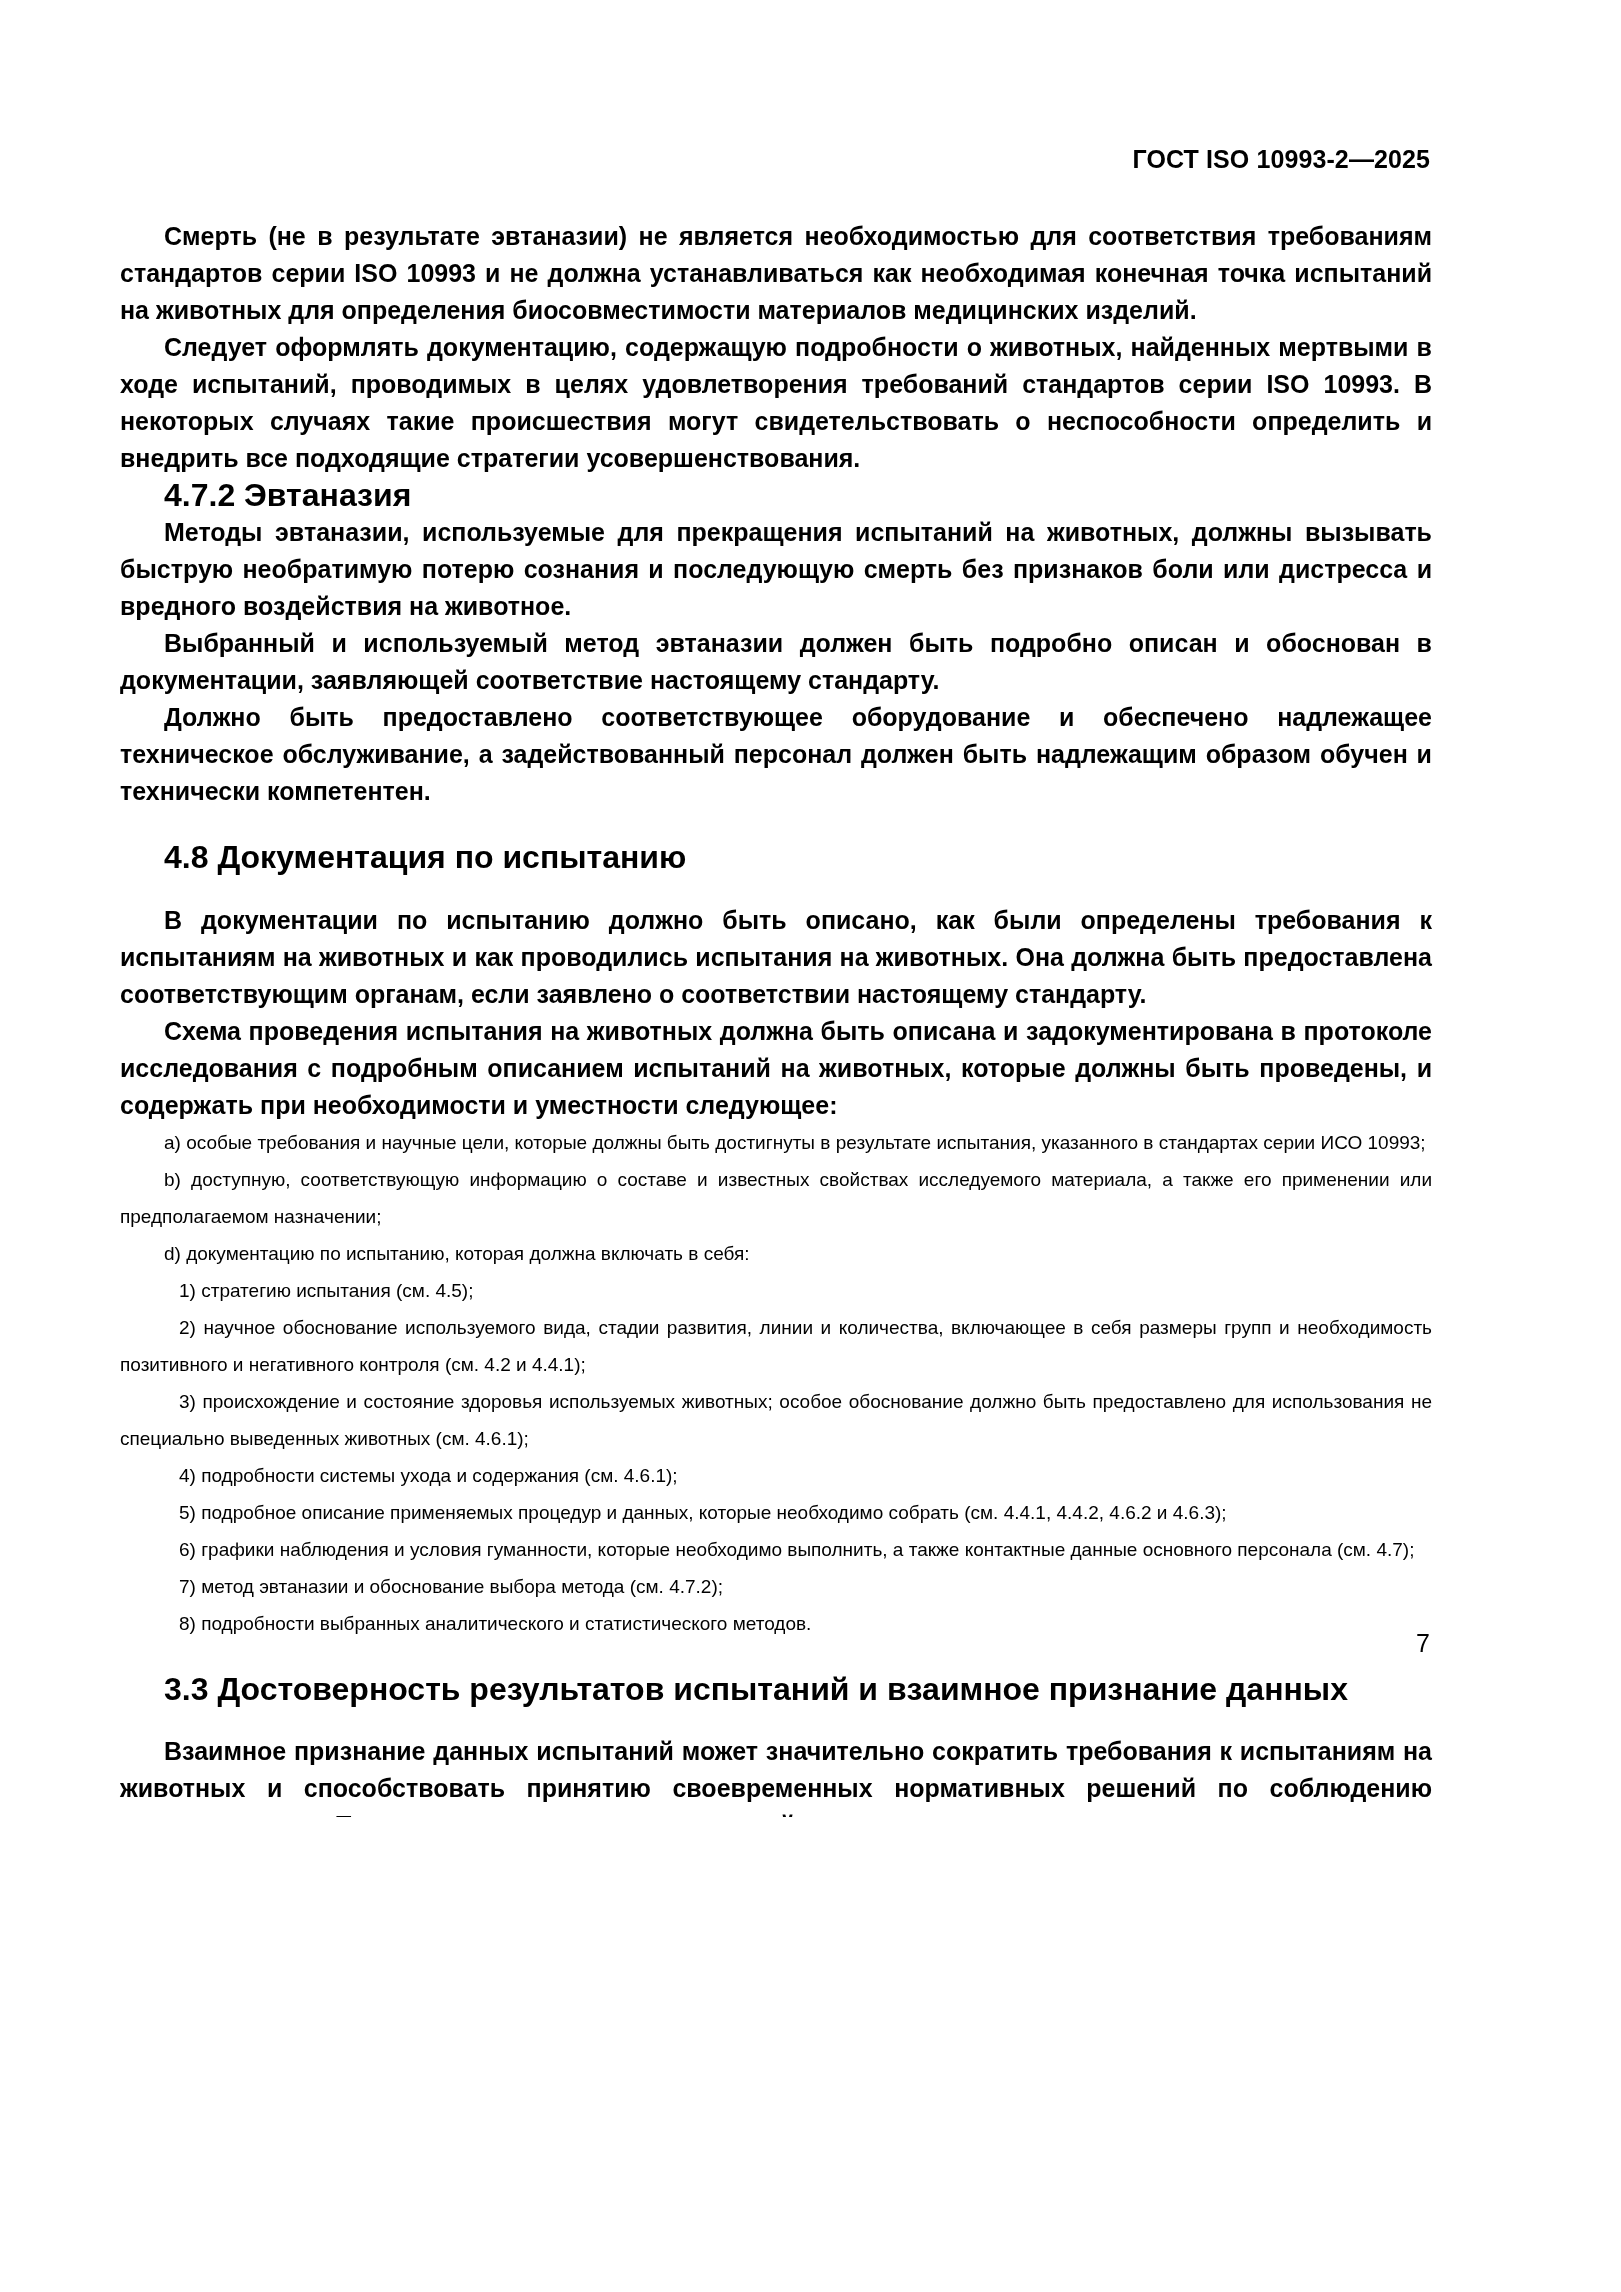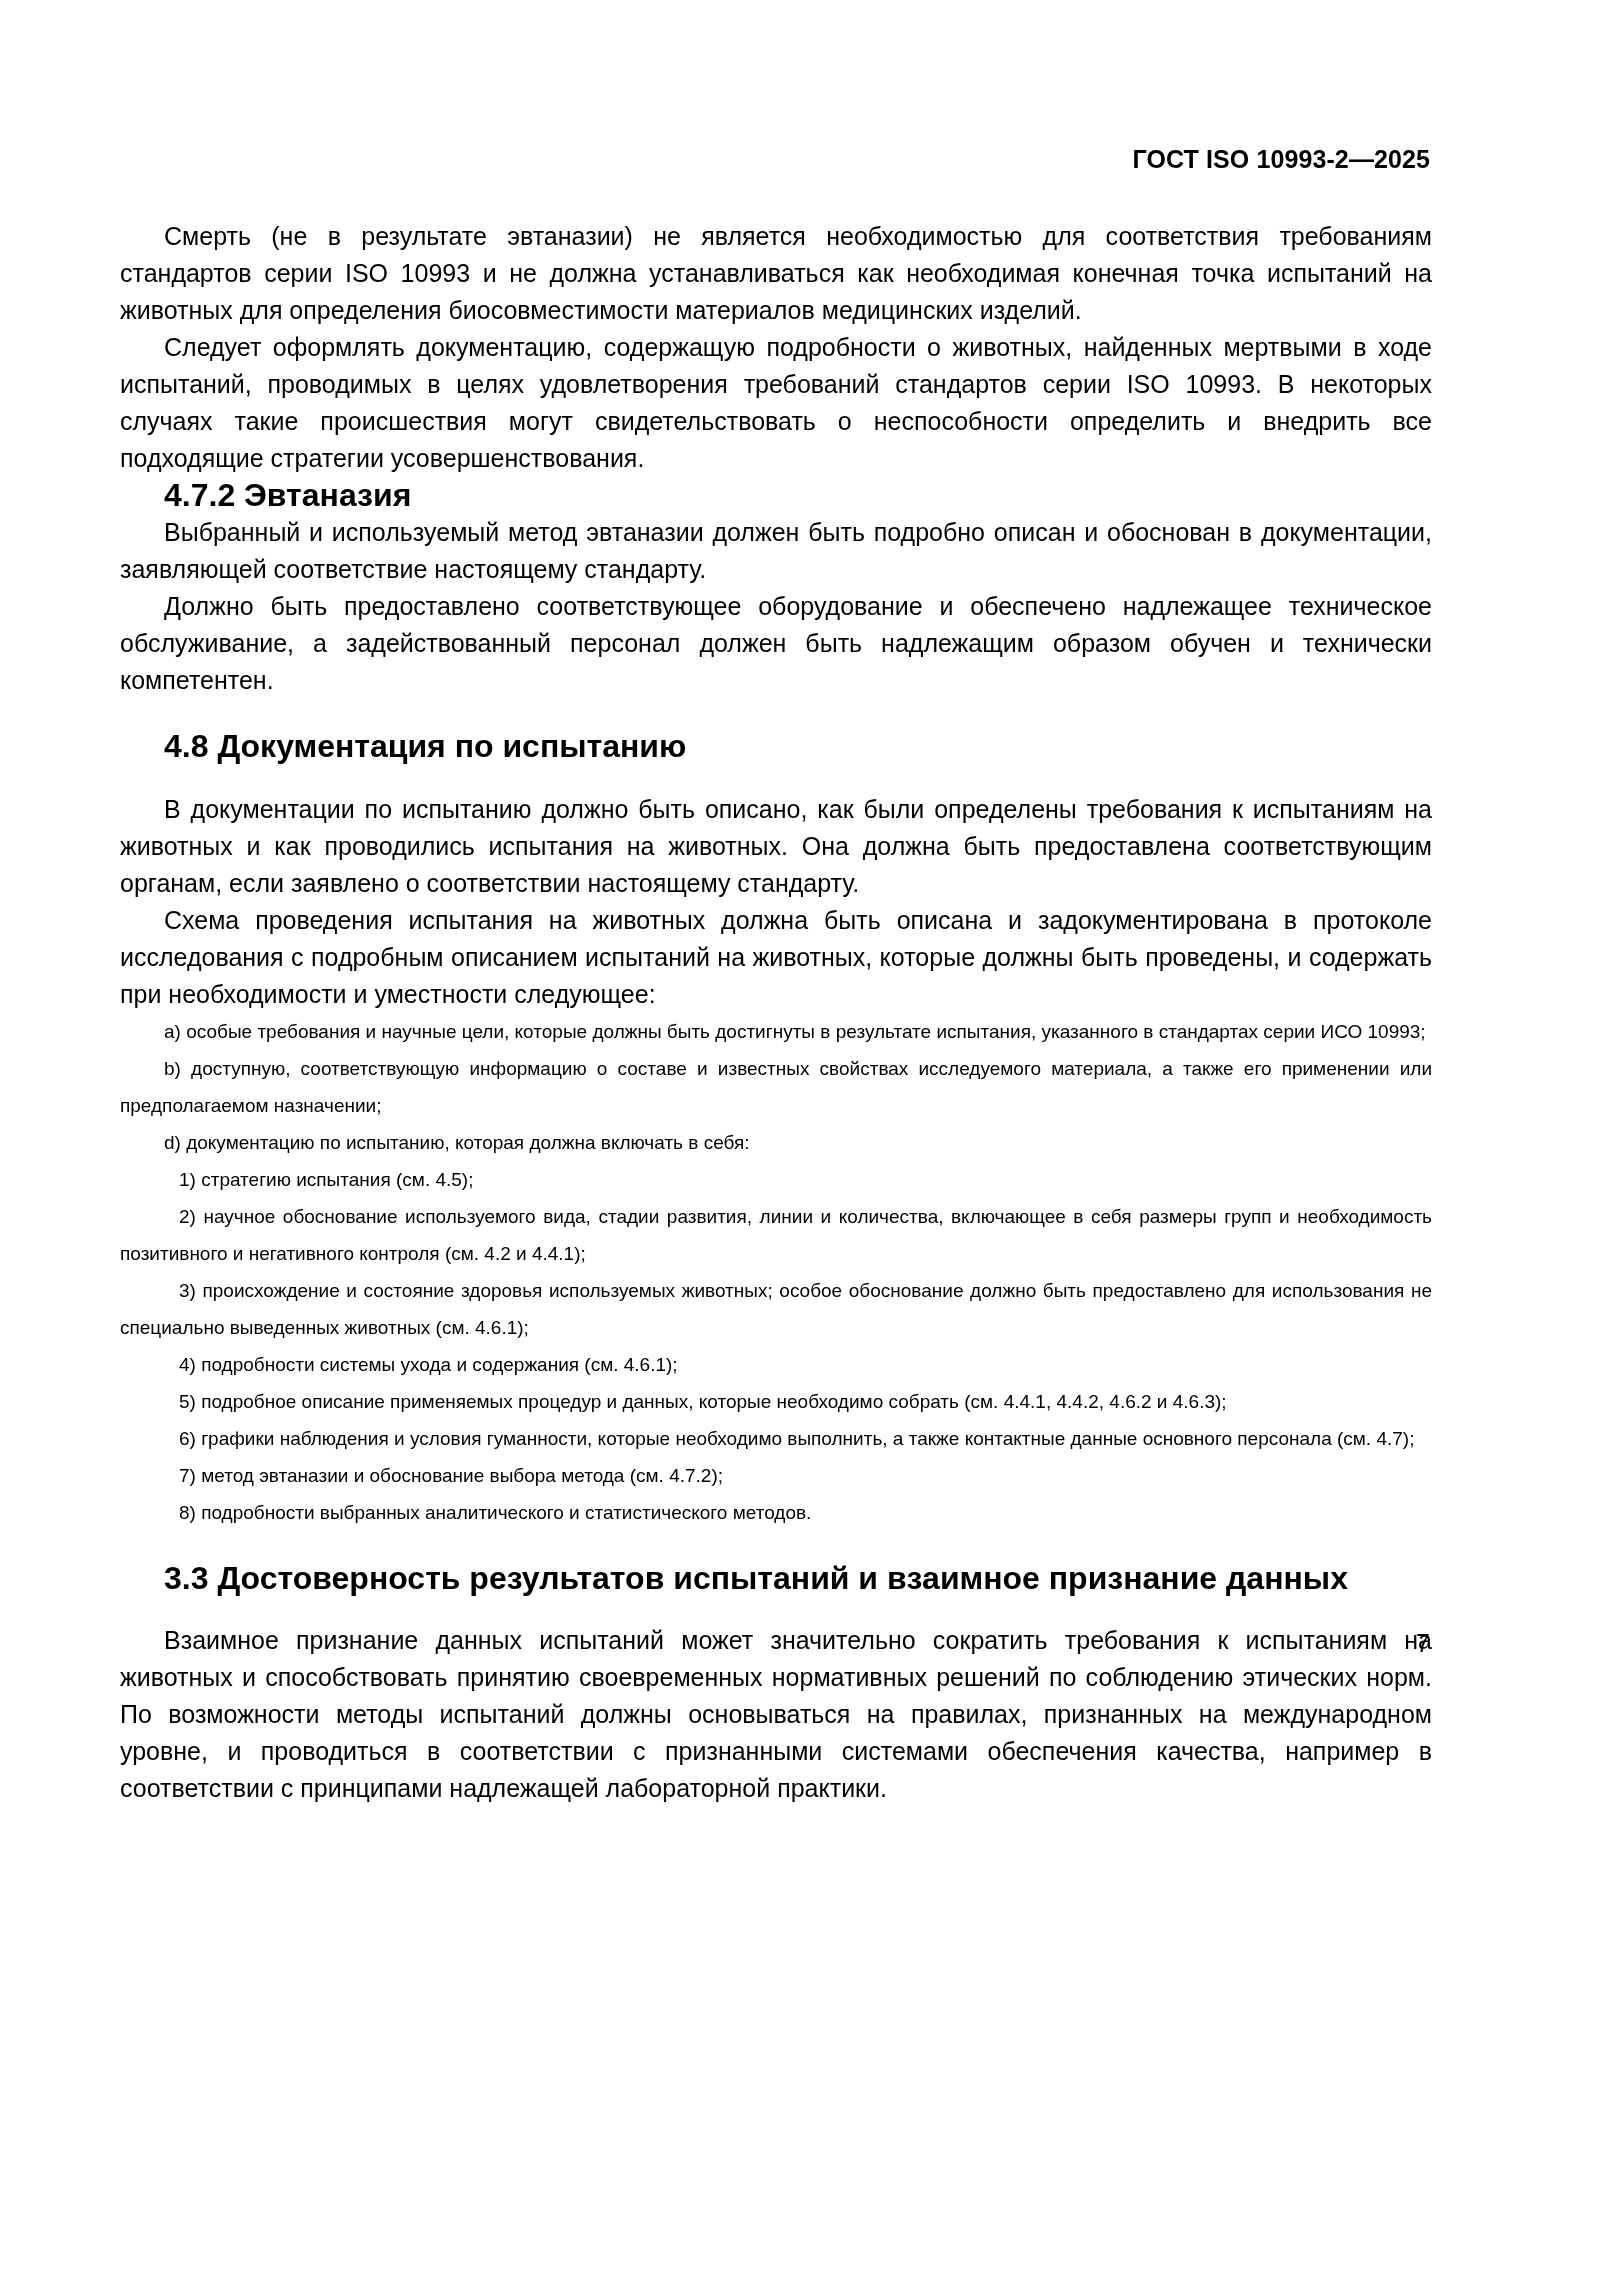--- a/index.html
+++ b/index.html
@@ -42,6 +42,7 @@
     margin: 0;
     text-indent: 44px;
     hyphens: manual;
+    font-weight: bold;
   }
   
   .listitem {

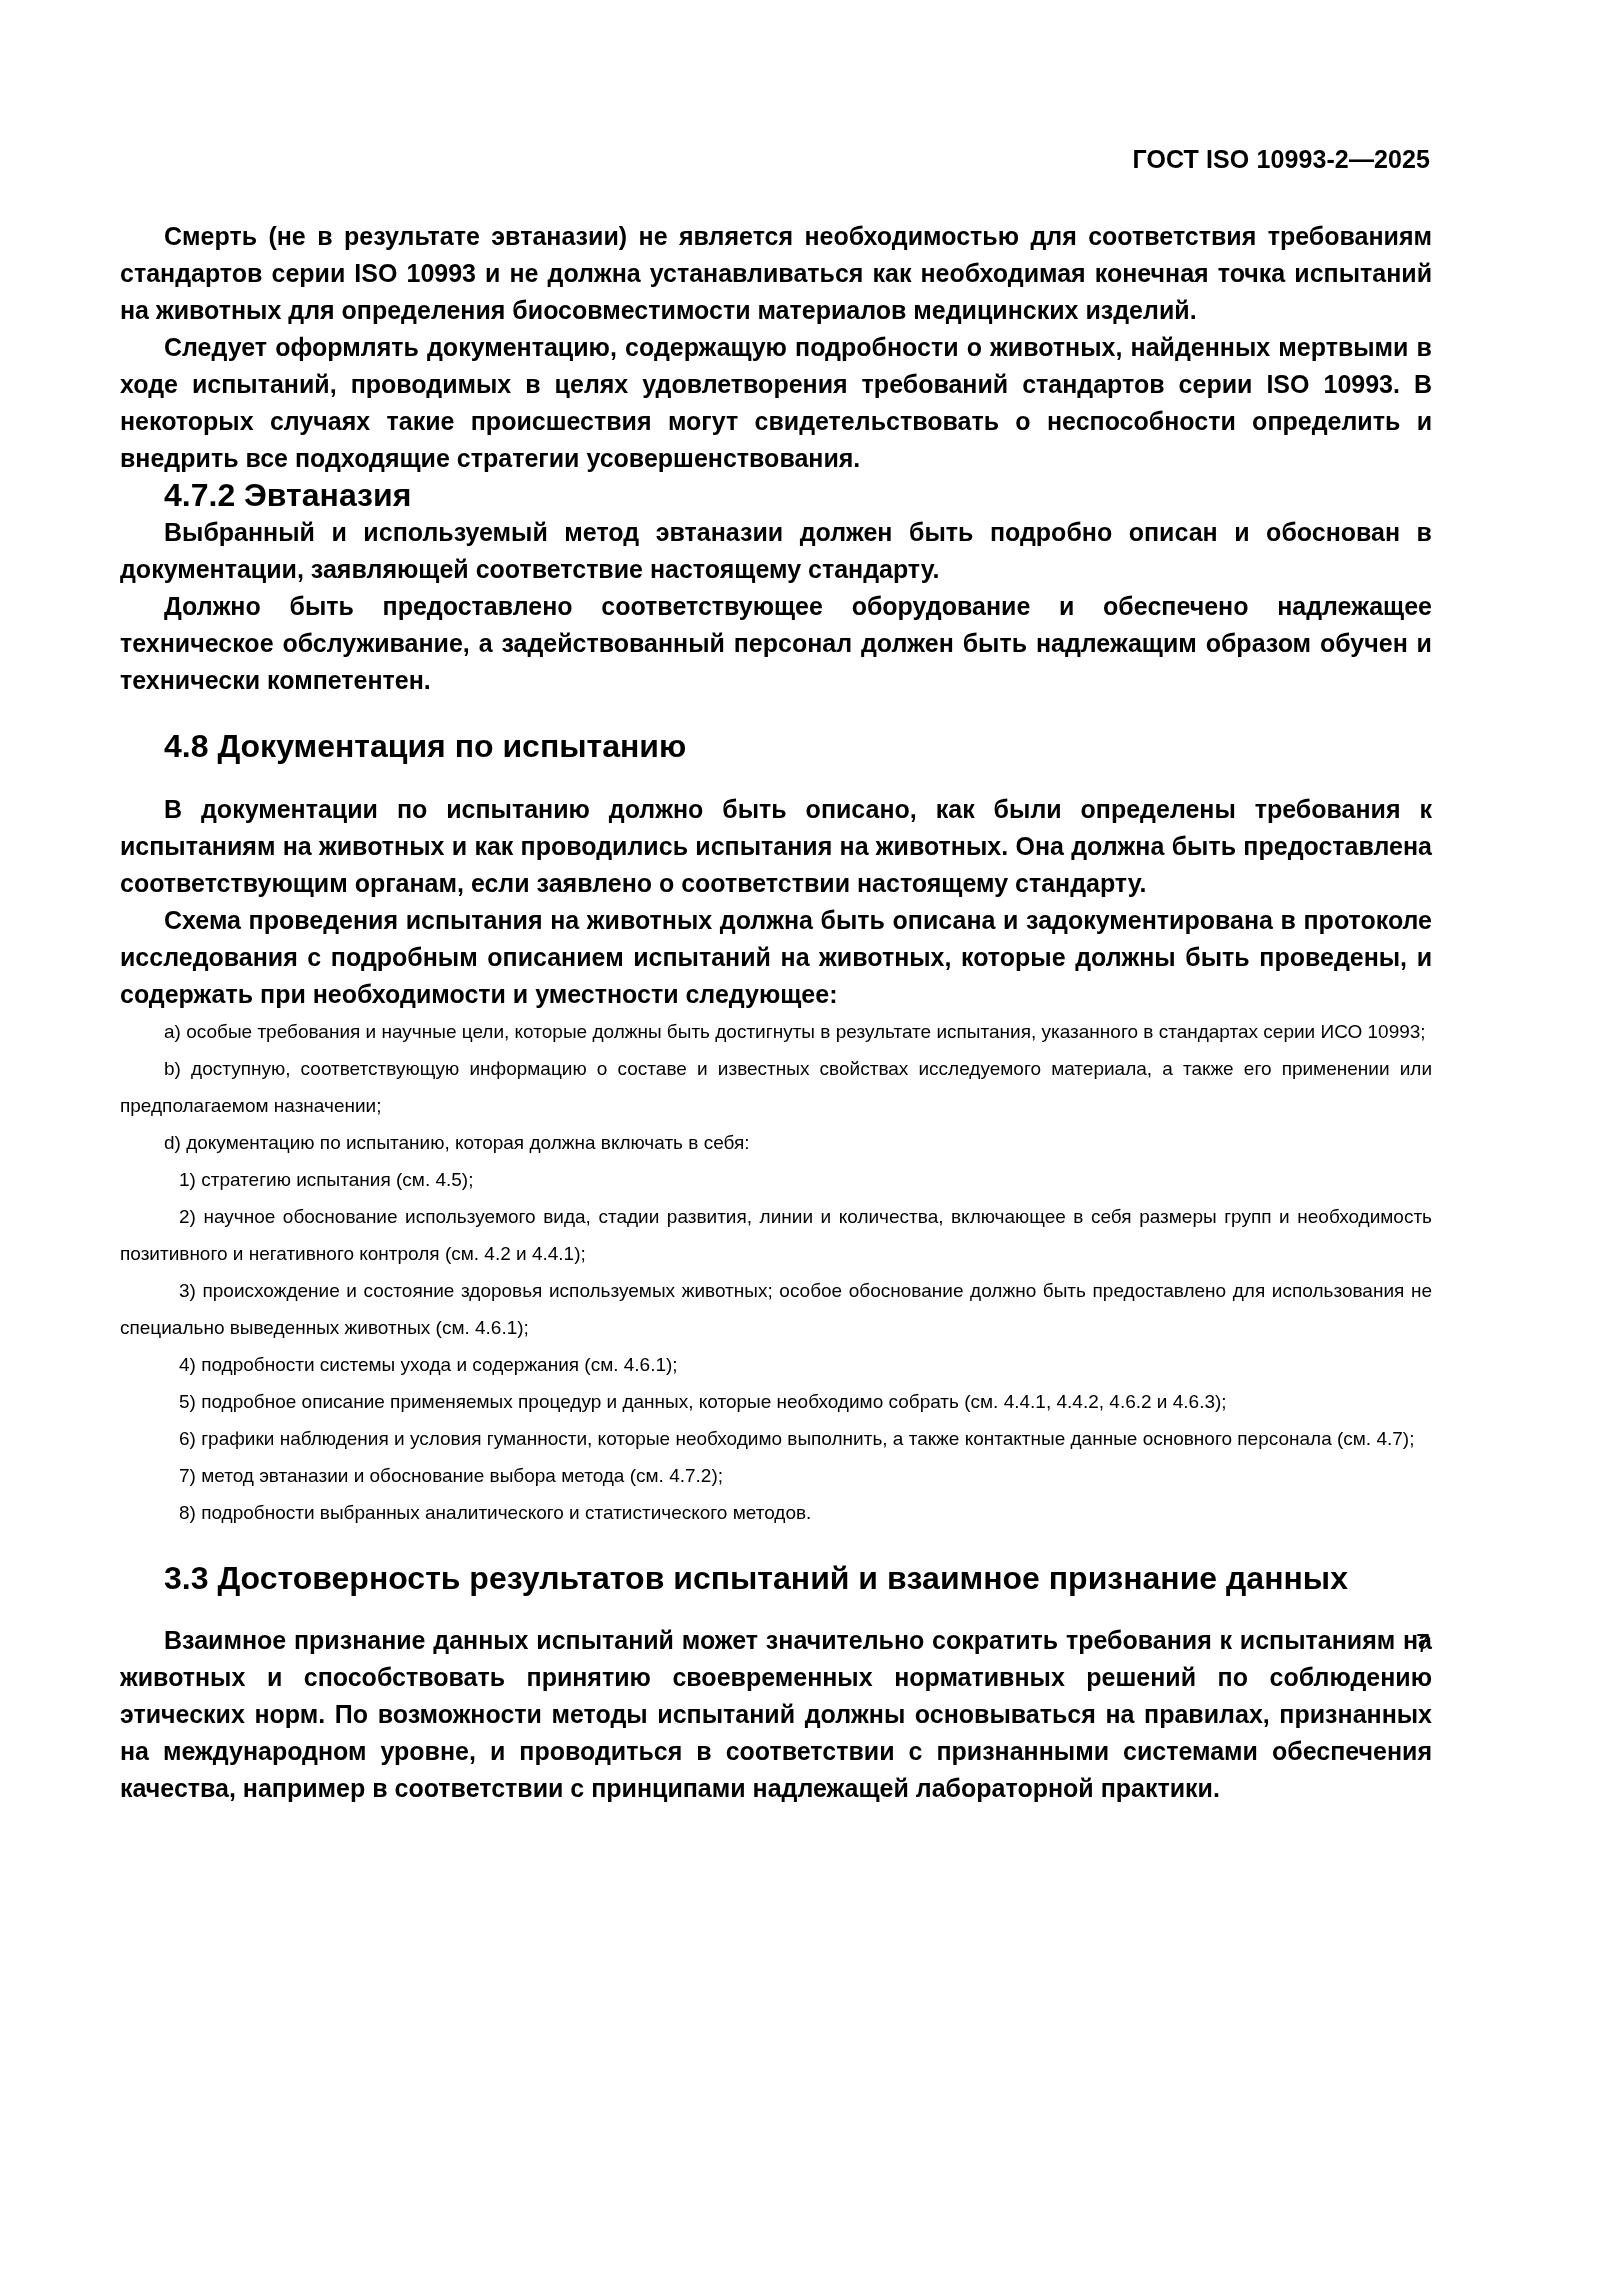--- a/index.html
+++ b/index.html
@@ -93,6 +93,7 @@
 
     <div class="h2">4.7.2  Эвтаназия</div>
 
+    <p class="para">Методы эвтаназии, используемые для прекращения испытаний на животных, должны вызывать быструю необратимую потерю сознания и последующую смерть без признаков боли или дистресса и вредного воздействия на животное.</p>
 
     <p class="para">Выбранный и используемый метод эвтаназии должен быть подробно описан и обоснован в документации, заявляющей соответствие настоящему стандарту.</p>
 

